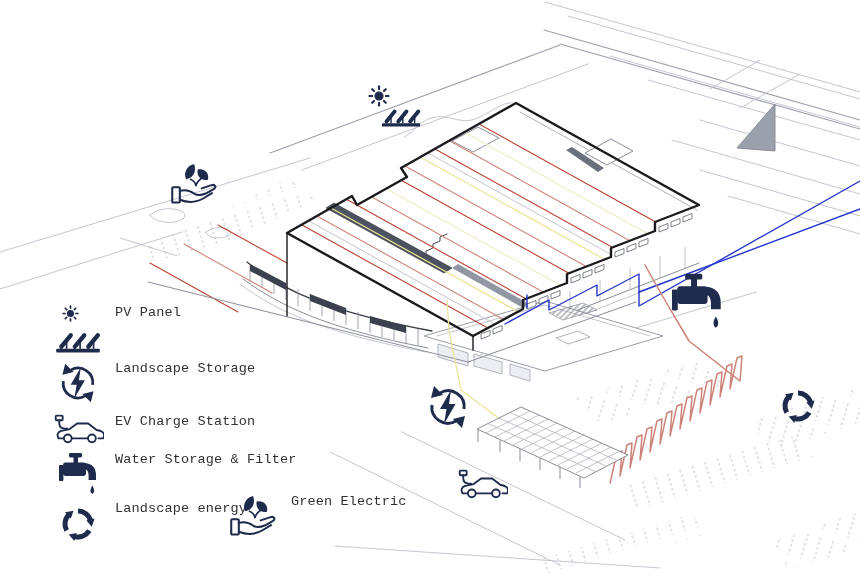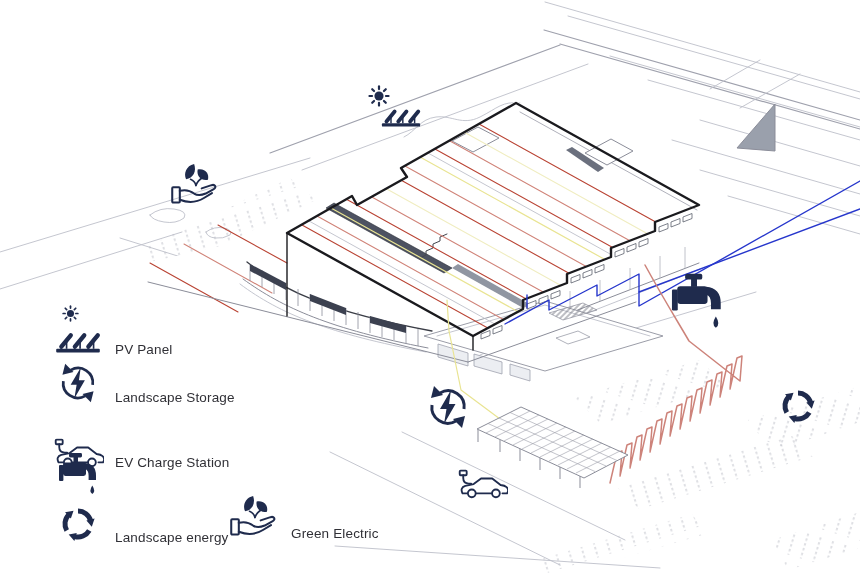--- a/index.html
+++ b/index.html
@@ -21,7 +21,7 @@
   .sB {stroke:var(--water-blue);stroke-width:1.4;}
   .sCoil{stroke:var(--coil-salmon);stroke-width:1.5;}
   .nav{color:var(--icon-navy);}
-  .legend-item{position:absolute;display:flex;align-items:flex-end;}
+  .legend-item{position:absolute;display:flex;align-items:flex-start;font-family:Liberation Mono, monospace;}
   .licon{width:56px;display:flex;justify-content:center;align-items:center;flex:0 0 56px;}
   .llabel{margin-left:9px;font-size:13.5px;color:var(--text-dark);letter-spacing:.15px;white-space:nowrap;}
 </style>

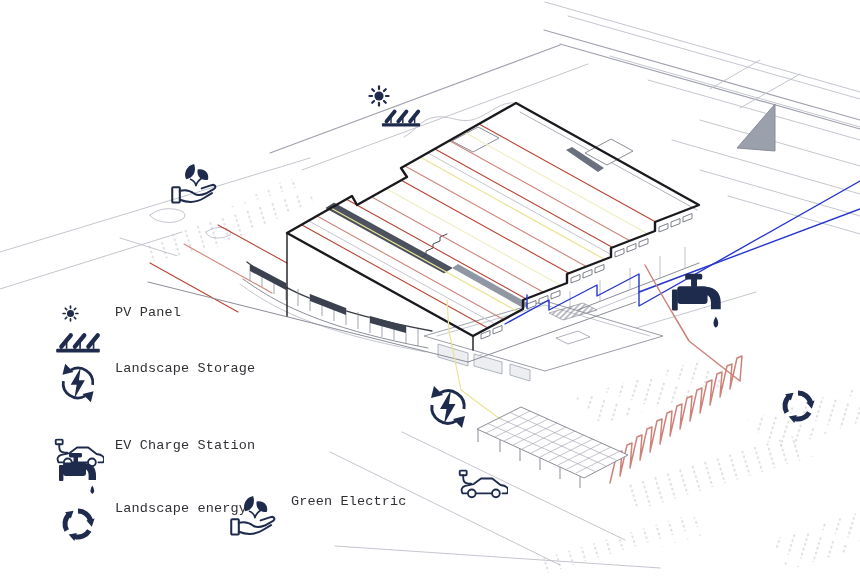--- a/index.html
+++ b/index.html
@@ -373,7 +373,7 @@
     </span>
     <span class="llabel">Landscape Storage</span>
   </div>
-  <div class="legend-item" style="left:50px;top:438px">
+  <div class="legend-item" style="left:50px;top:414px">
     <span class="licon nav">
       <svg width="52" height="32" viewBox="0 0 56 34">
             <use href="#sym-car" width="56" height="34"></use>

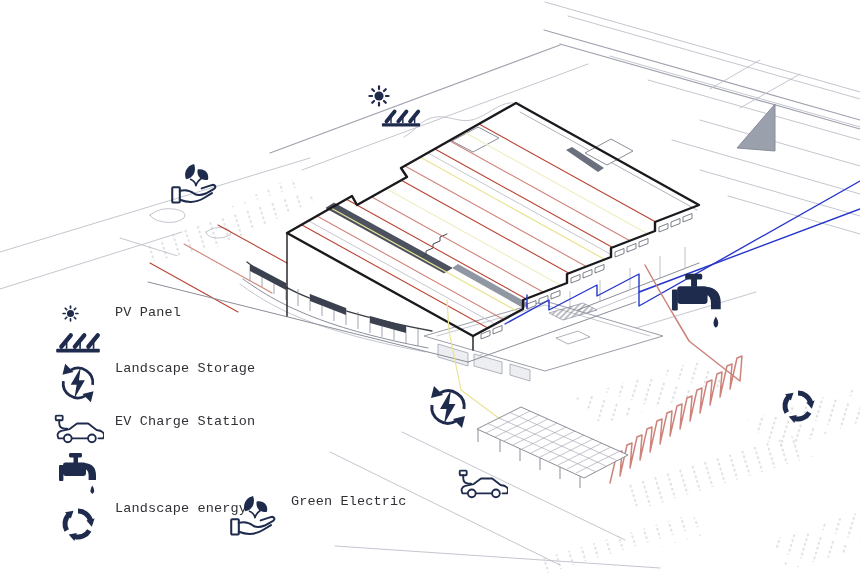--- a/index.html
+++ b/index.html
@@ -387,6 +387,7 @@
             <use href="#sym-tap" width="44" height="48"></use>
           </svg>
     </span>
+    <span class="llabel">Water Storage &amp; Filter</span>
   </div>
   <div class="legend-item" style="left:50px;top:501px">
     <span class="licon nav">

